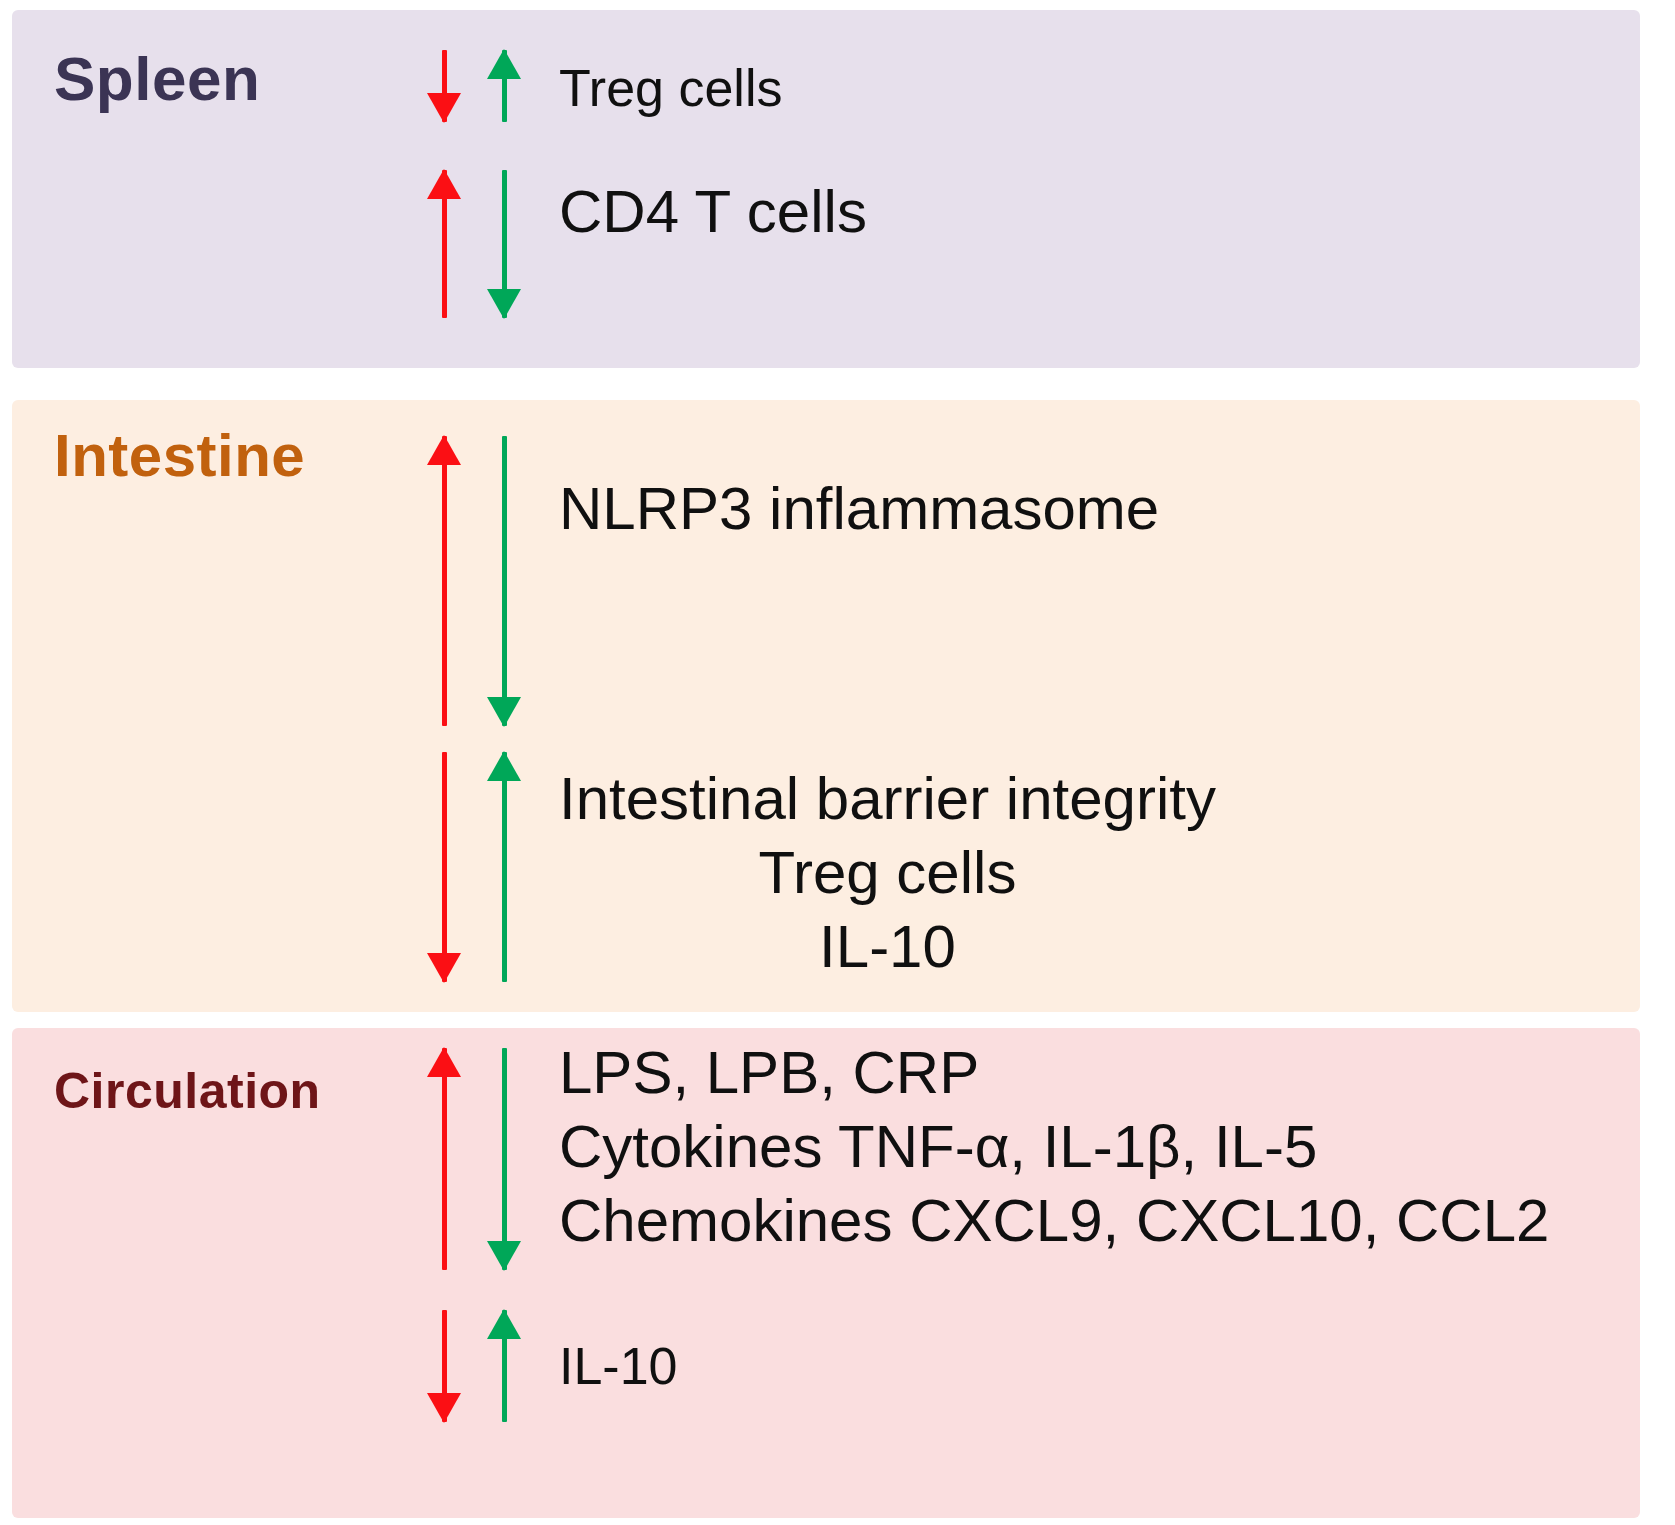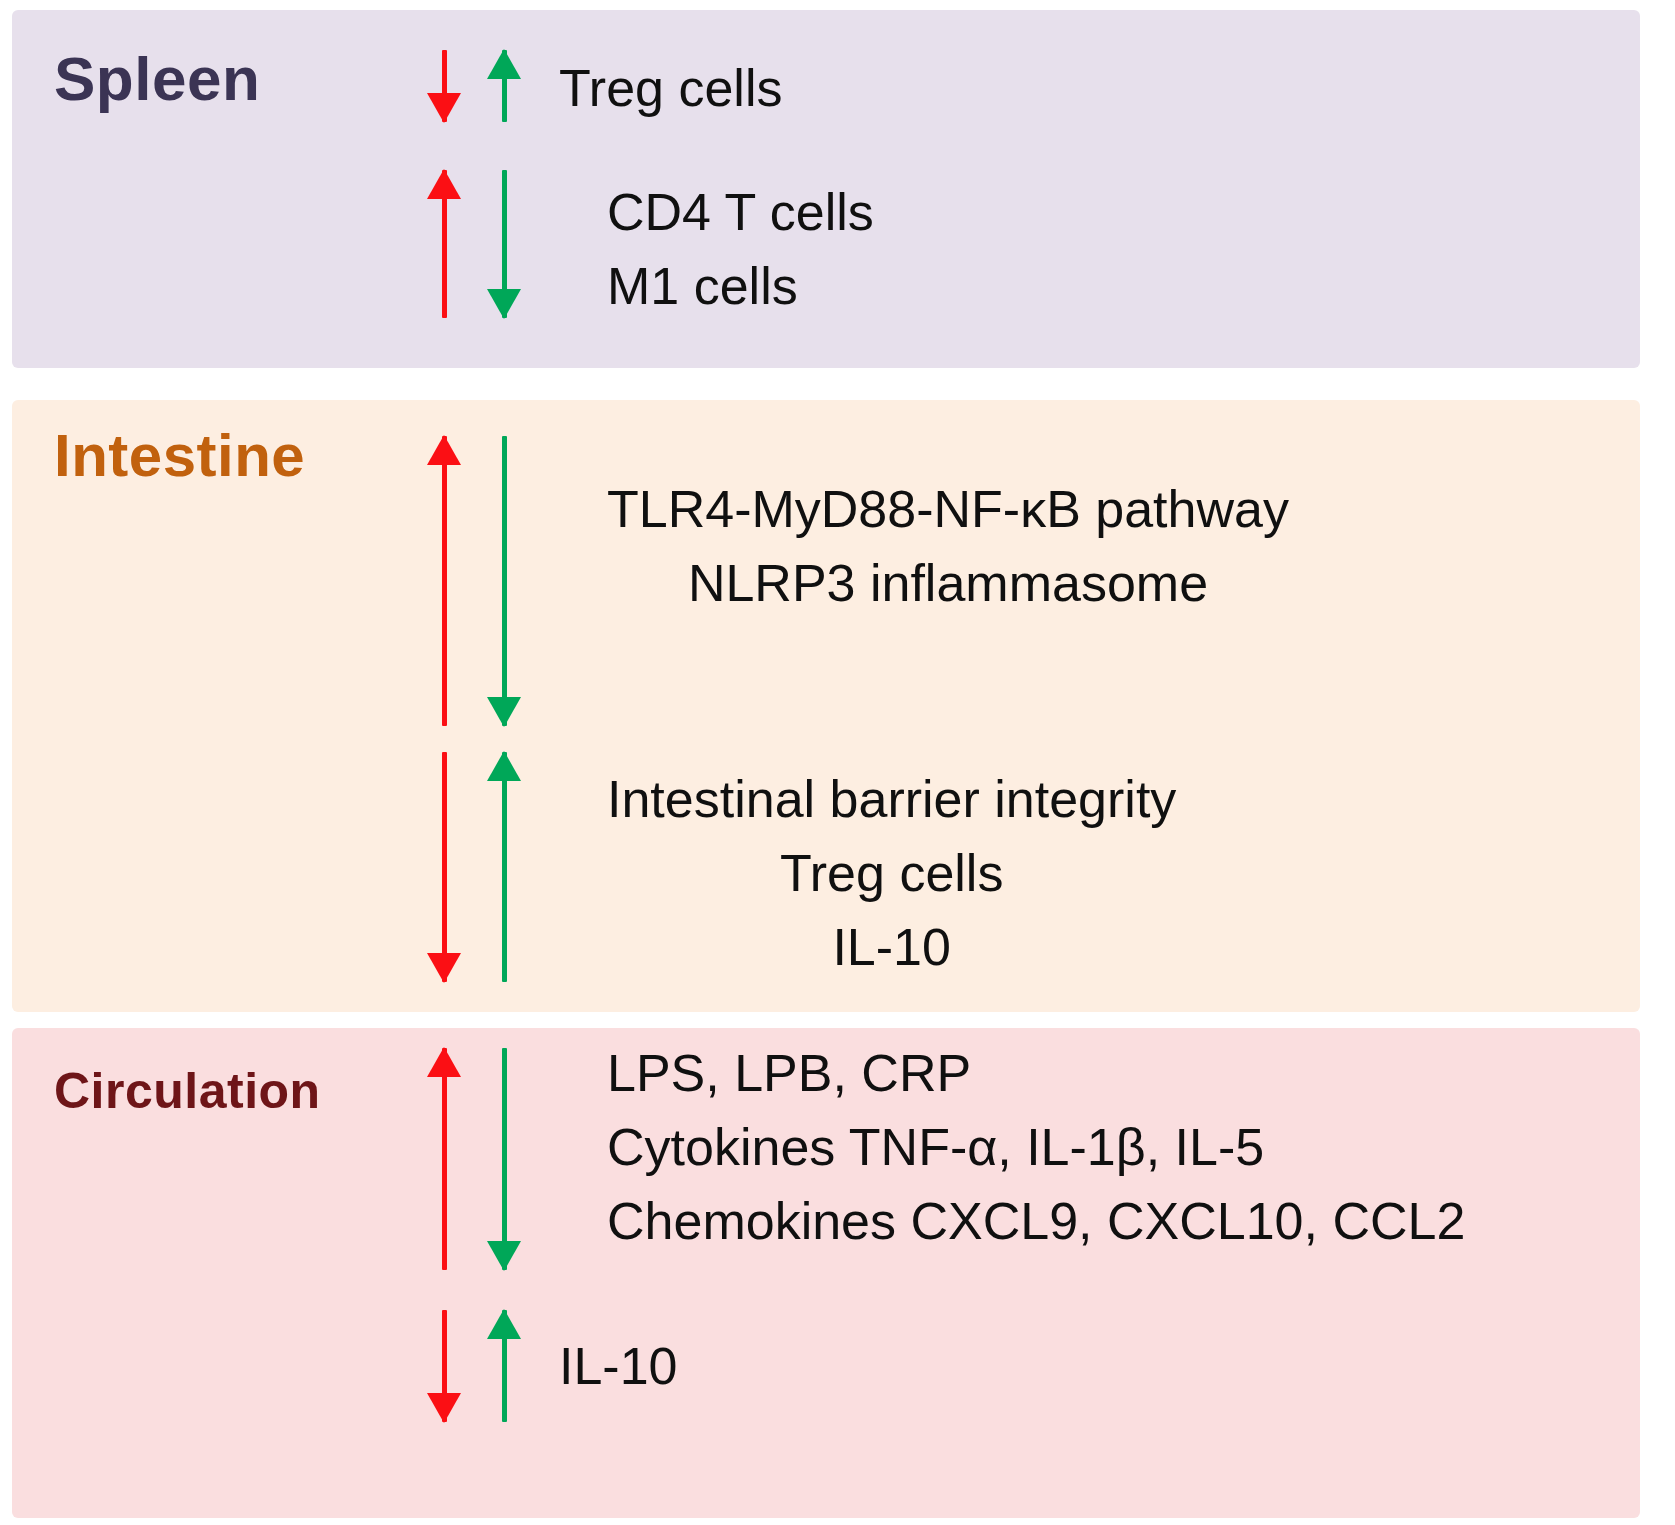--- a/index.html
+++ b/index.html
@@ -116,10 +116,9 @@
   .text-block {
     position: absolute;
     color: #101010;
-    font-size: 52px;
+    font-size: 60px;
     line-height: 74px;
     white-space: nowrap;
-    margin-left: 48px;
   }
   .text-block .line {
     display: block;

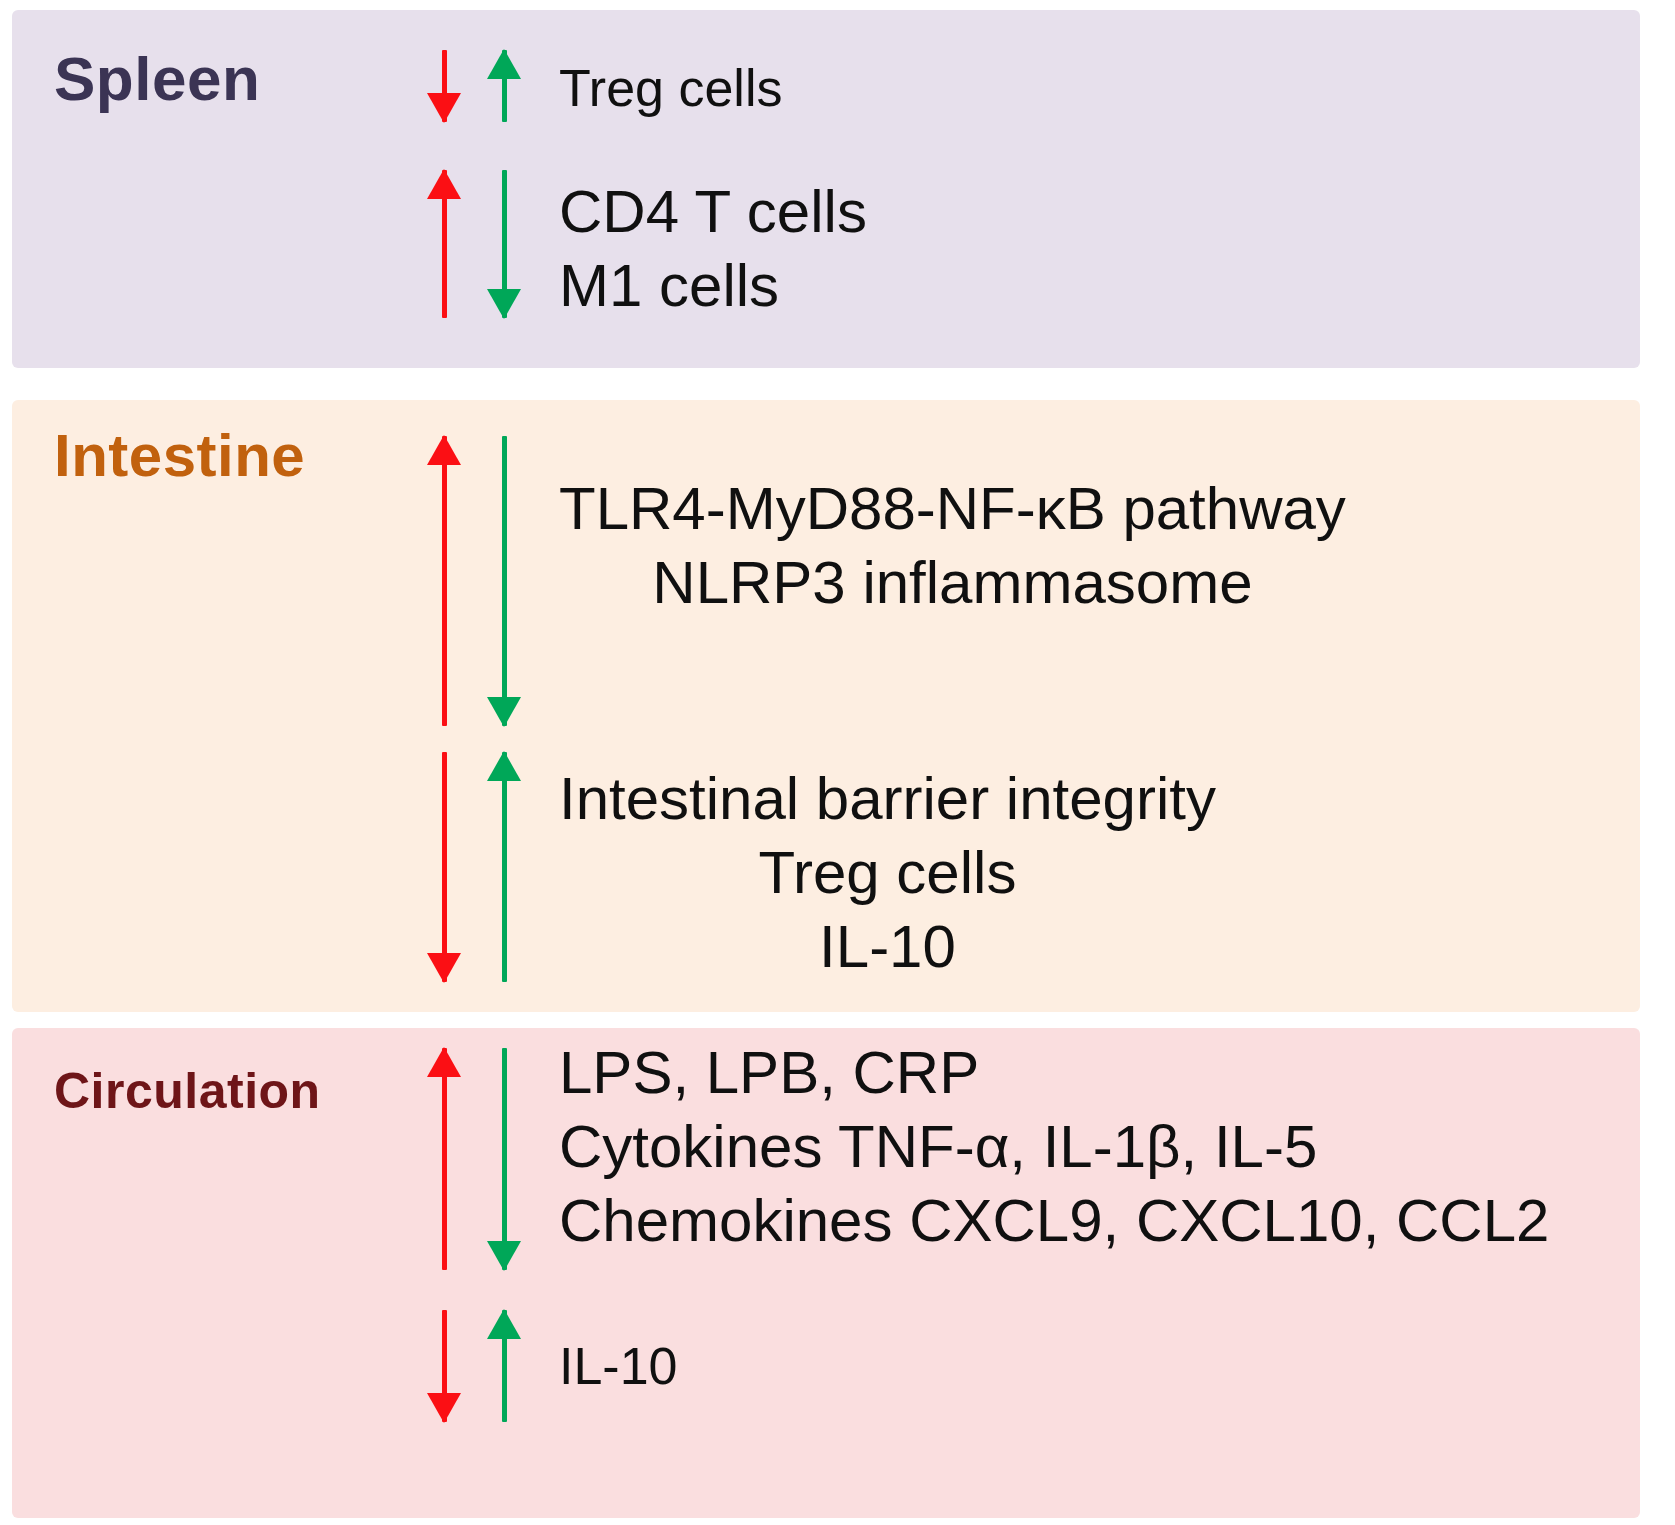--- a/index.html
+++ b/index.html
@@ -160,7 +160,6 @@
     </div>
     <div class="text-block" style="left:547px; top:165px;">
       <span class="line">CD4 T cells</span>
-      <span class="line">M1 cells</span>
     </div>
   </div>
 

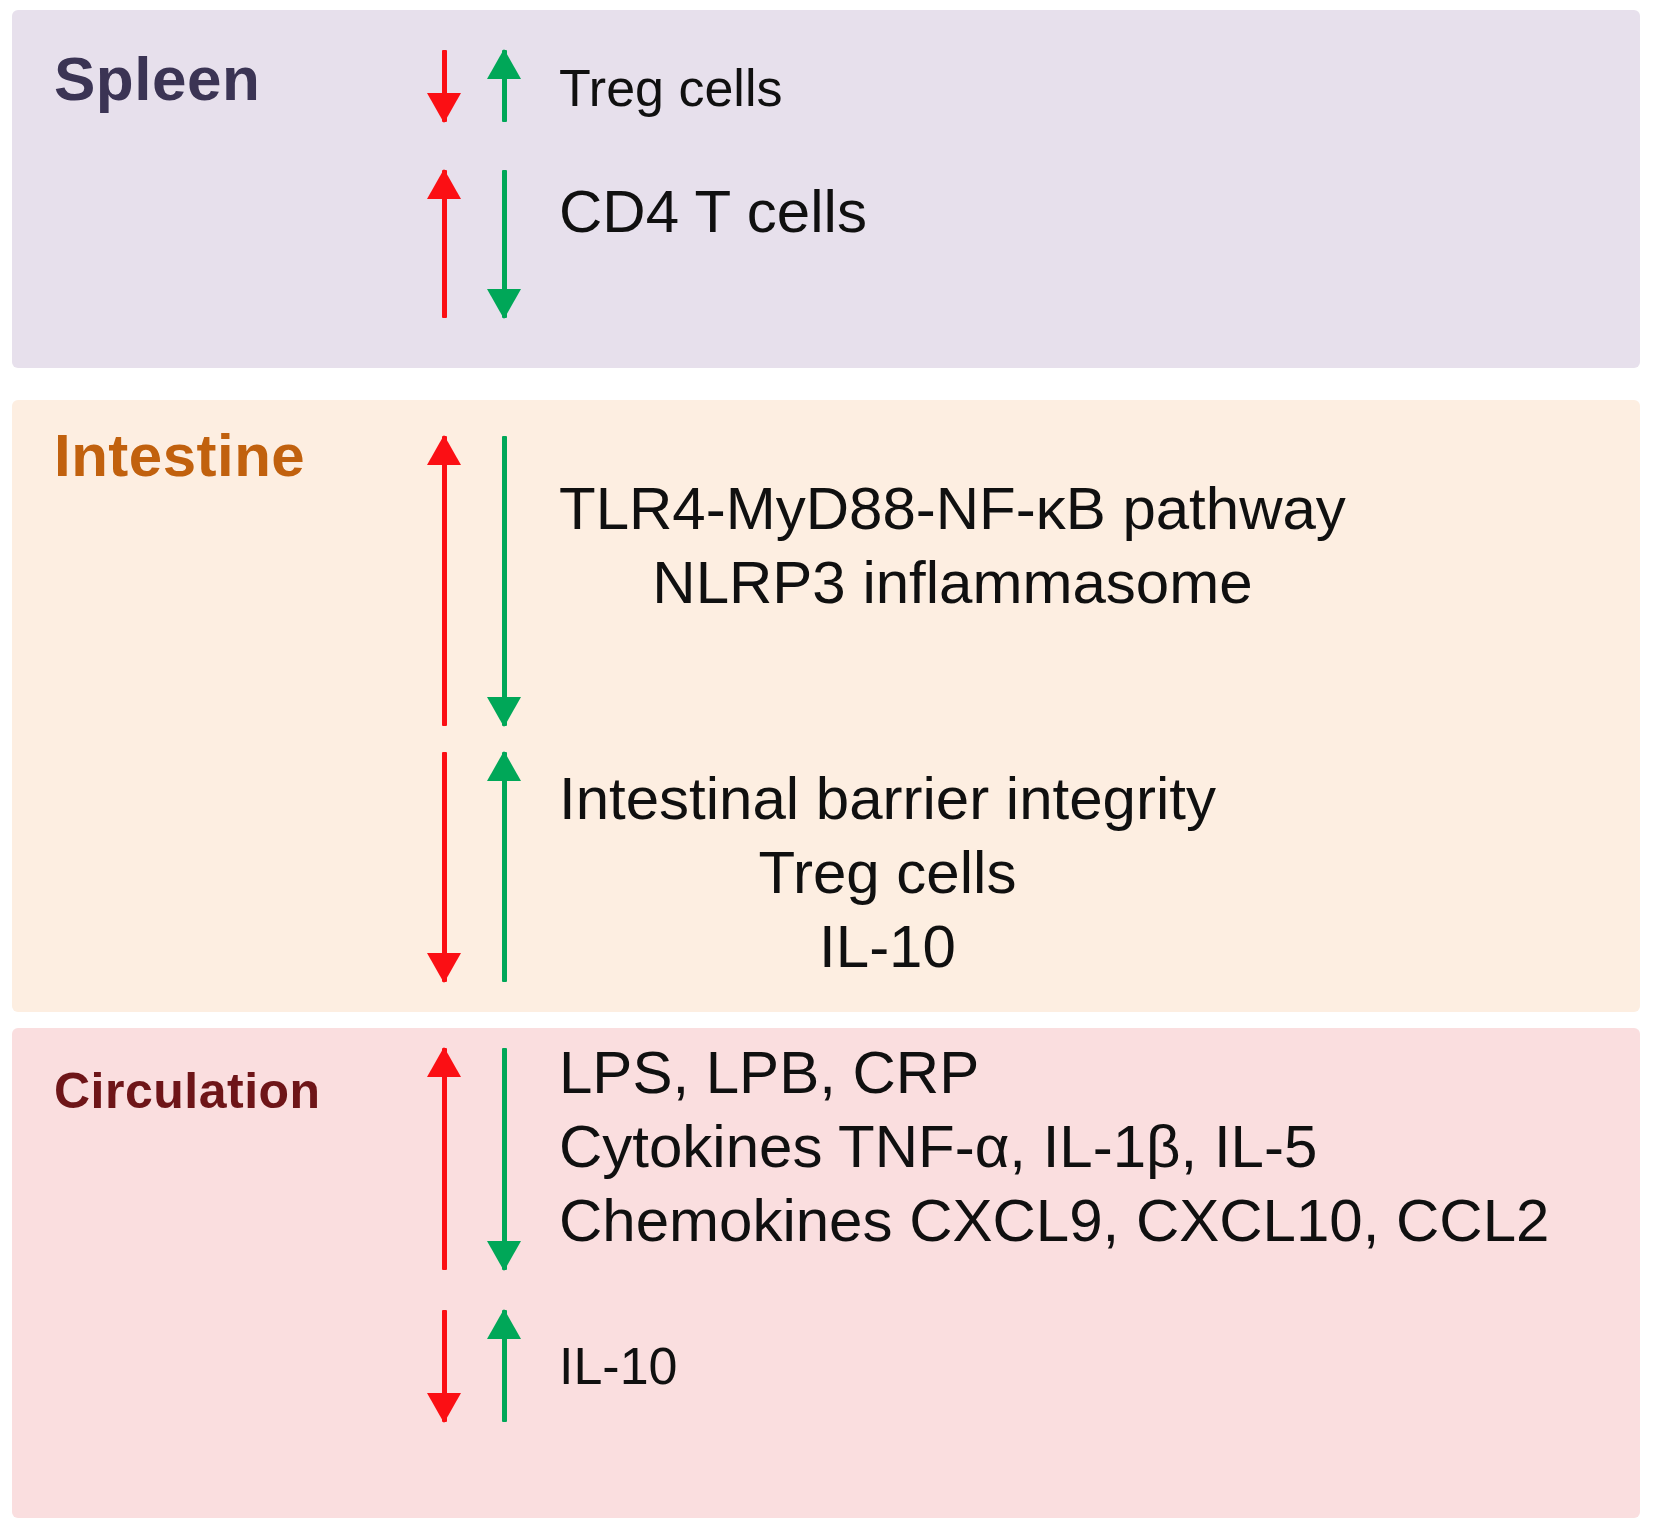--- a/index.html
+++ b/index.html
@@ -176,7 +176,6 @@
       <span class="head"></span>
     </div>
     <div class="text-block" style="left:547px; top:72px;">
-      <span class="line">TLR4-MyD88-NF-κB pathway</span>
       <span class="line">NLRP3 inflammasome</span>
     </div>
 

